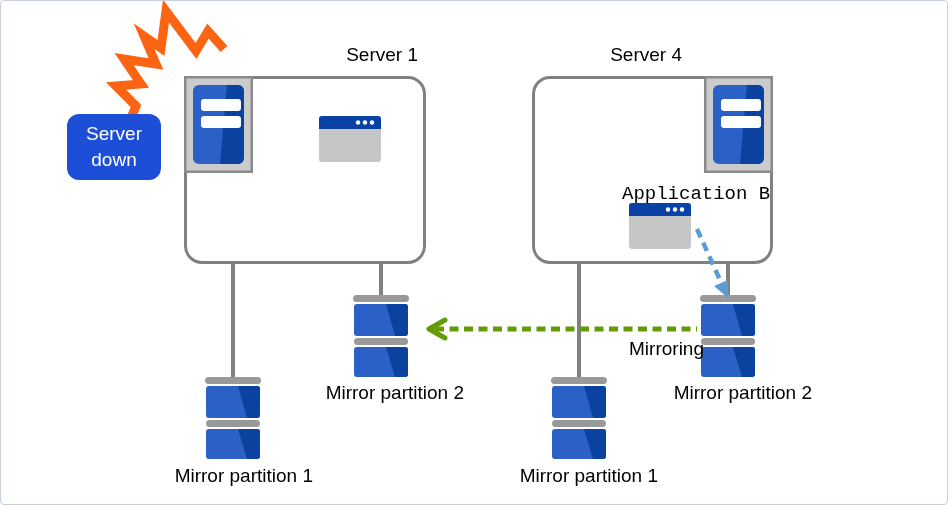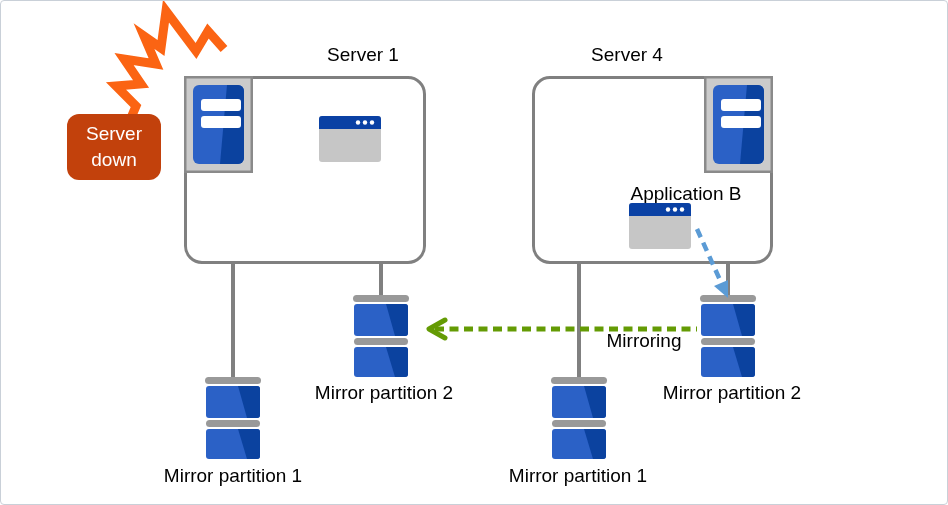--- a/index.html
+++ b/index.html
@@ -17,7 +17,7 @@
     position:absolute;
     font-size:19px;
     color:#000;
-    text-align:center;
+    text-align:right;
     white-space:nowrap;
     line-height:1.1;
   }

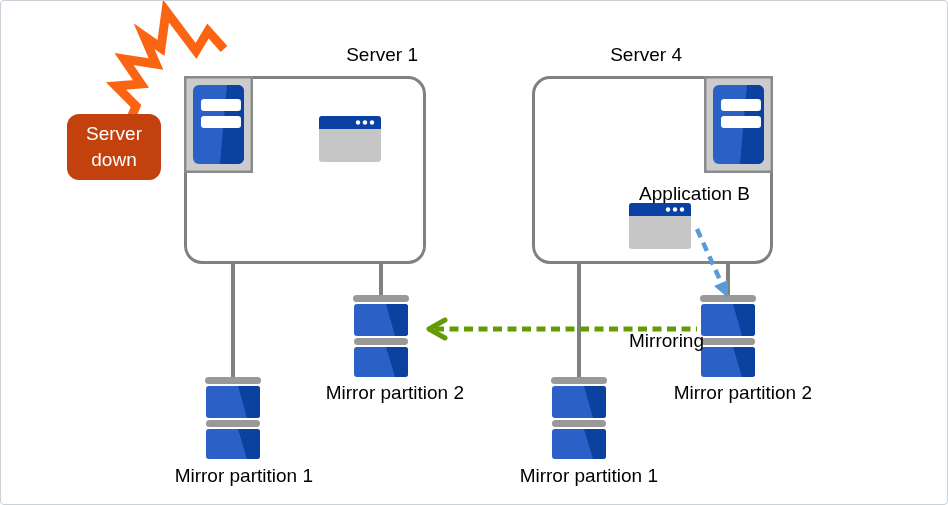--- a/index.html
+++ b/index.html
@@ -36,7 +36,7 @@
     position:absolute;
     left:66px; top:113px;
     width:94px; height:66px;
-    background:#c2410c;
+    background:#1d4ed8;
     border-radius:12px;
     color:#ffffff;
     font-size:19px;

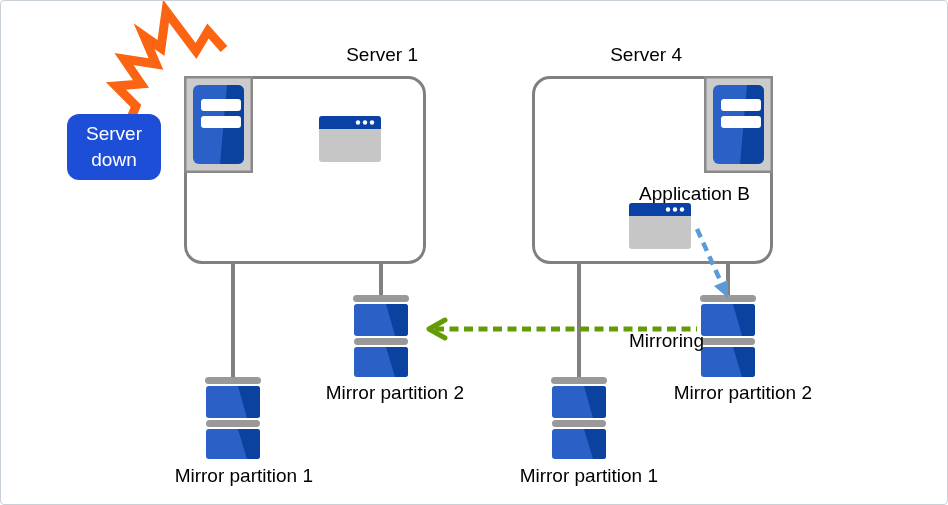--- a/index.html
+++ b/index.html
@@ -120,7 +120,7 @@
   <svg class="abs" style="left:703px; top:75px;" width="69" height="97" viewBox="0 0 69 97">
       <use href="#sym-server-tower"></use>
     </svg>
-  <div class="lbl" style="left:621px; top:183px; width:128px;">Application B</div>
+  <div class="lbl" style="left:621px; top:183px; width:128px;font-family:Liberation Mono, monospace;">Application B</div>
   <svg class="abs" style="left:628px; top:202px;" width="62" height="46" viewBox="0 0 62 46">
       <use href="#sym-window"></use>
     </svg>

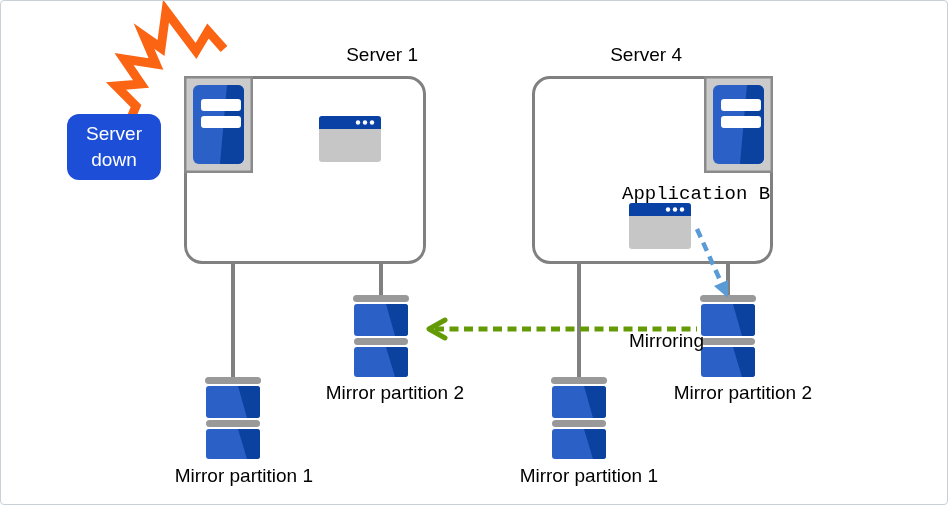--- a/index.html
+++ b/index.html
@@ -152,7 +152,7 @@
     <line x1="10" y1="14" x2="272" y2="14" stroke="#649B04" stroke-width="5" stroke-dasharray="9 5.5"></line>
     <polyline points="20,5 4,14 20,23" fill="none" stroke="#649B04" stroke-width="5" stroke-linecap="round" stroke-linejoin="round"></polyline>
   </svg>
-  <div class="lbl" style="left:583px; top:330px; width:120px;">Mirroring</div>
+  <div class="lbl" style="left:583px; top:338px; width:120px;">Mirroring</div>
 
   <svg class="abs" style="left:688px; top:222px;" width="48" height="80" viewBox="0 0 48 80">
     <line x1="8" y1="6" x2="31" y2="57" stroke="#5B9BD5" stroke-width="4.5" stroke-dasharray="9 6"></line>

